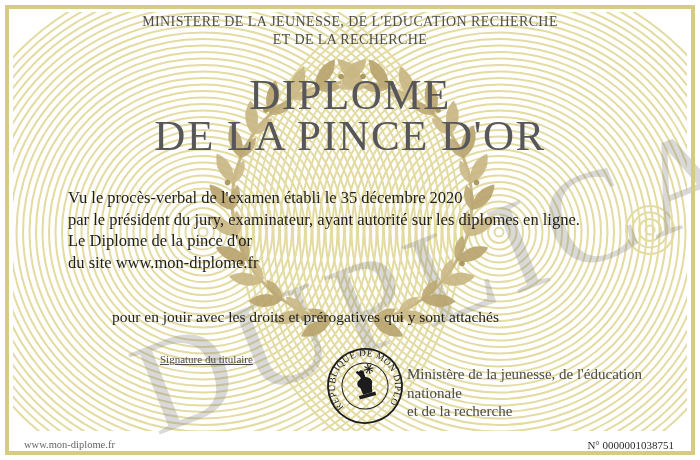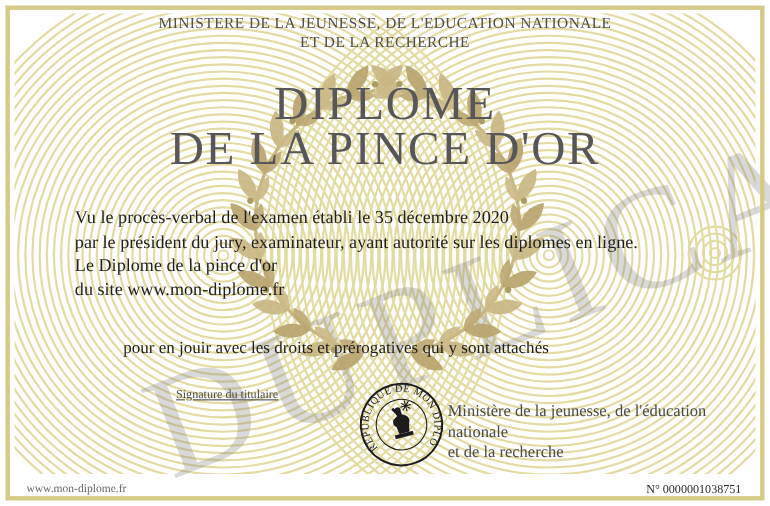--- a/index.html
+++ b/index.html
@@ -199,7 +199,7 @@
   <div class="frame"></div>
 
   <div class="header">
-    <div>MINISTERE DE LA JEUNESSE, DE L'EDUCATION NATIONALE</div>
+    <div>MINISTERE DE LA JEUNESSE, DE L'EDUCATION RECHERCHE</div>
     <div>ET DE LA RECHERCHE</div>
   </div>
 

